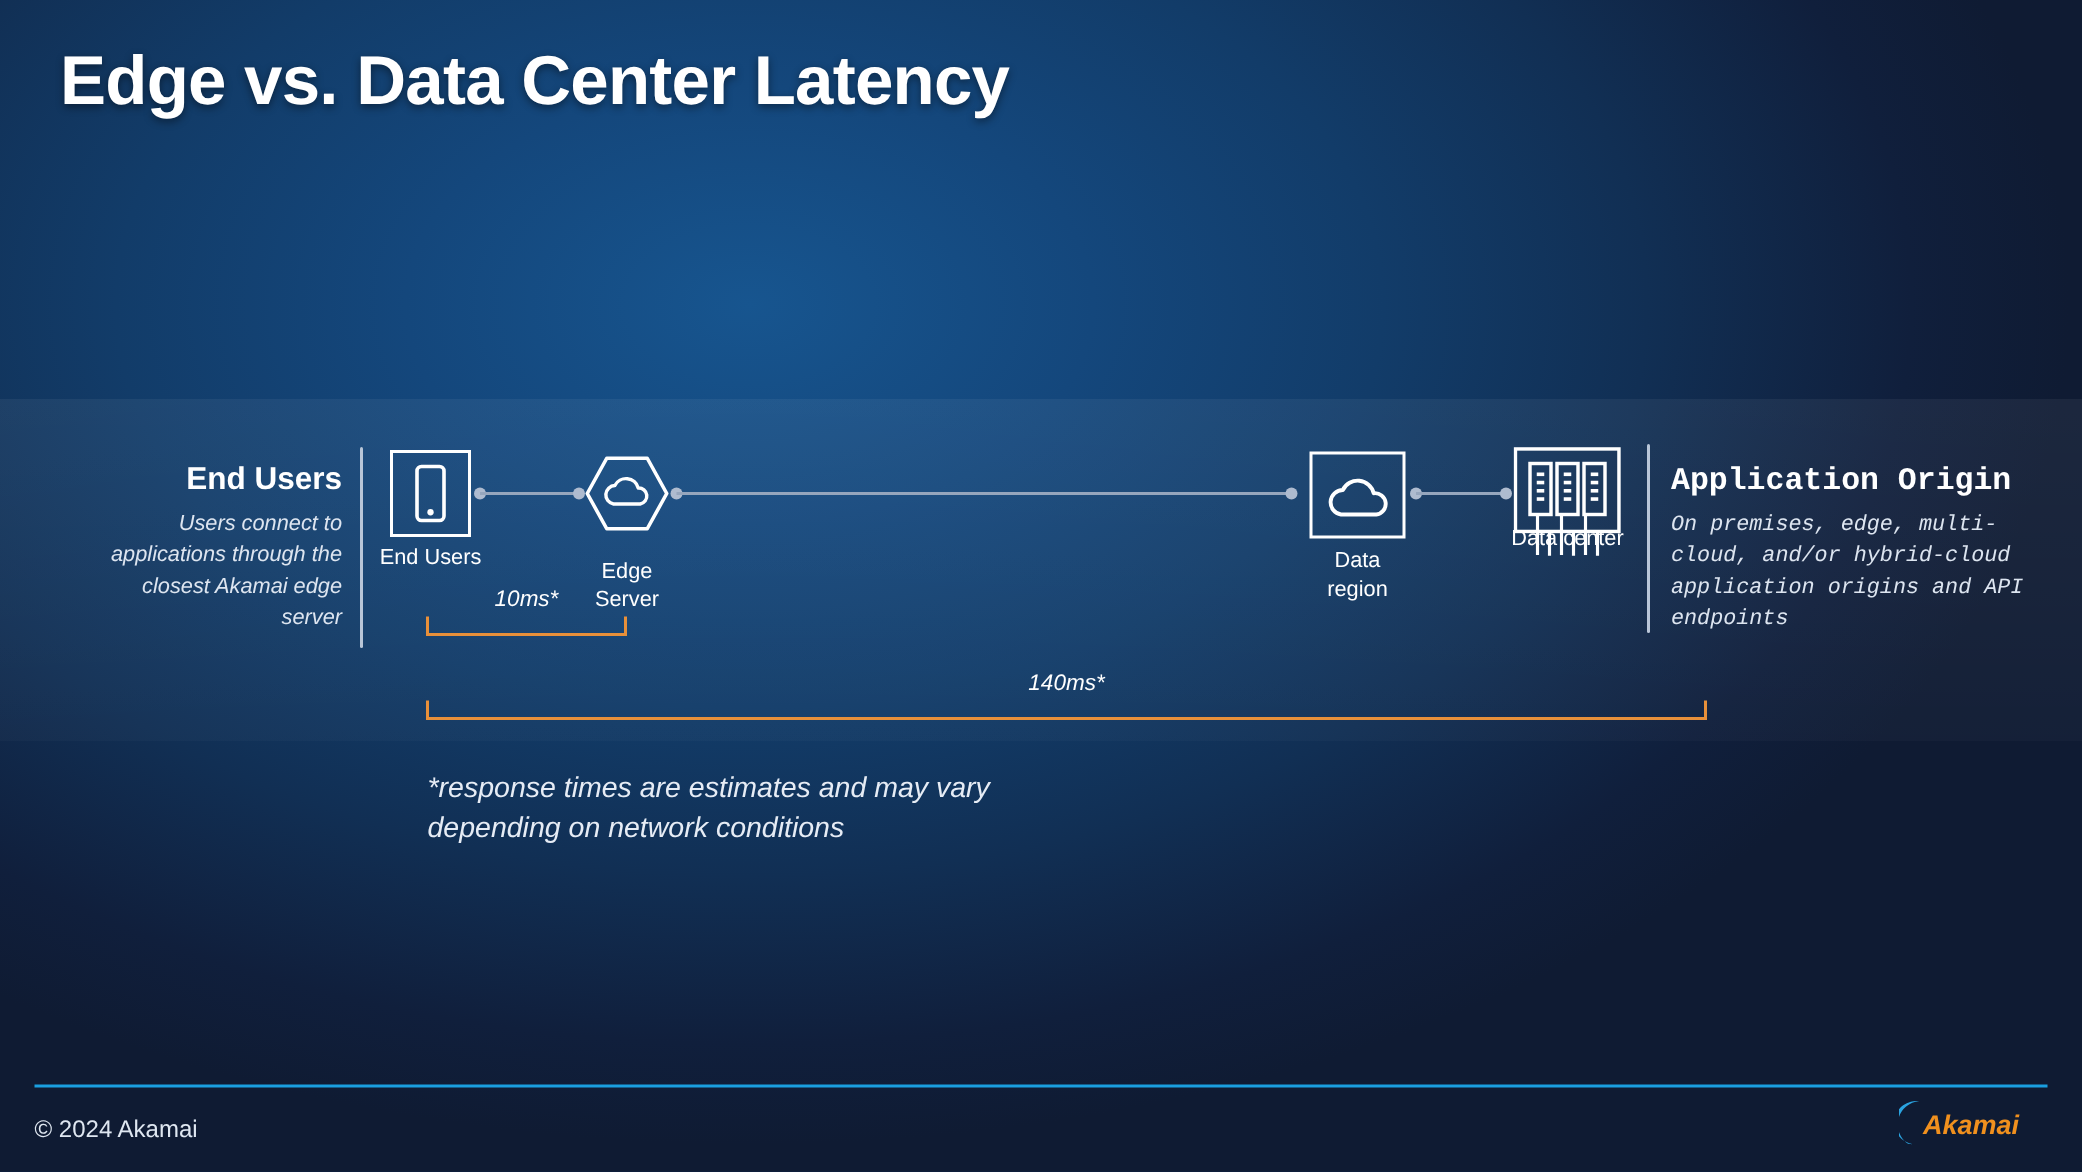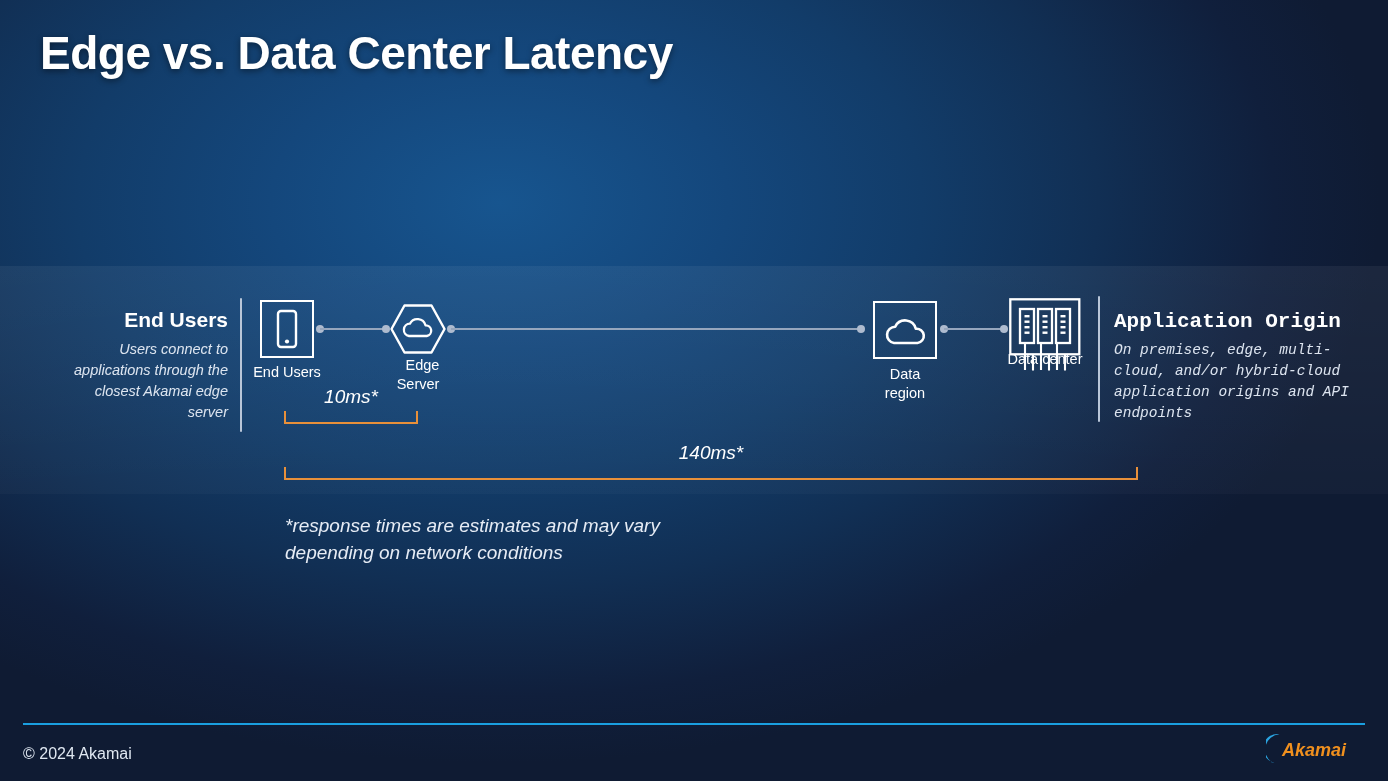--- a/index.html
+++ b/index.html
@@ -96,7 +96,7 @@
 
   
   #n-edge { left: 389px; top: 303px; }
-  #n-edge .node-label { top: 53px; text-align: right; }
+  #n-edge .node-label { top: 69px; }
 
   
   #n-cloud { left: 873px; top: 301px; }

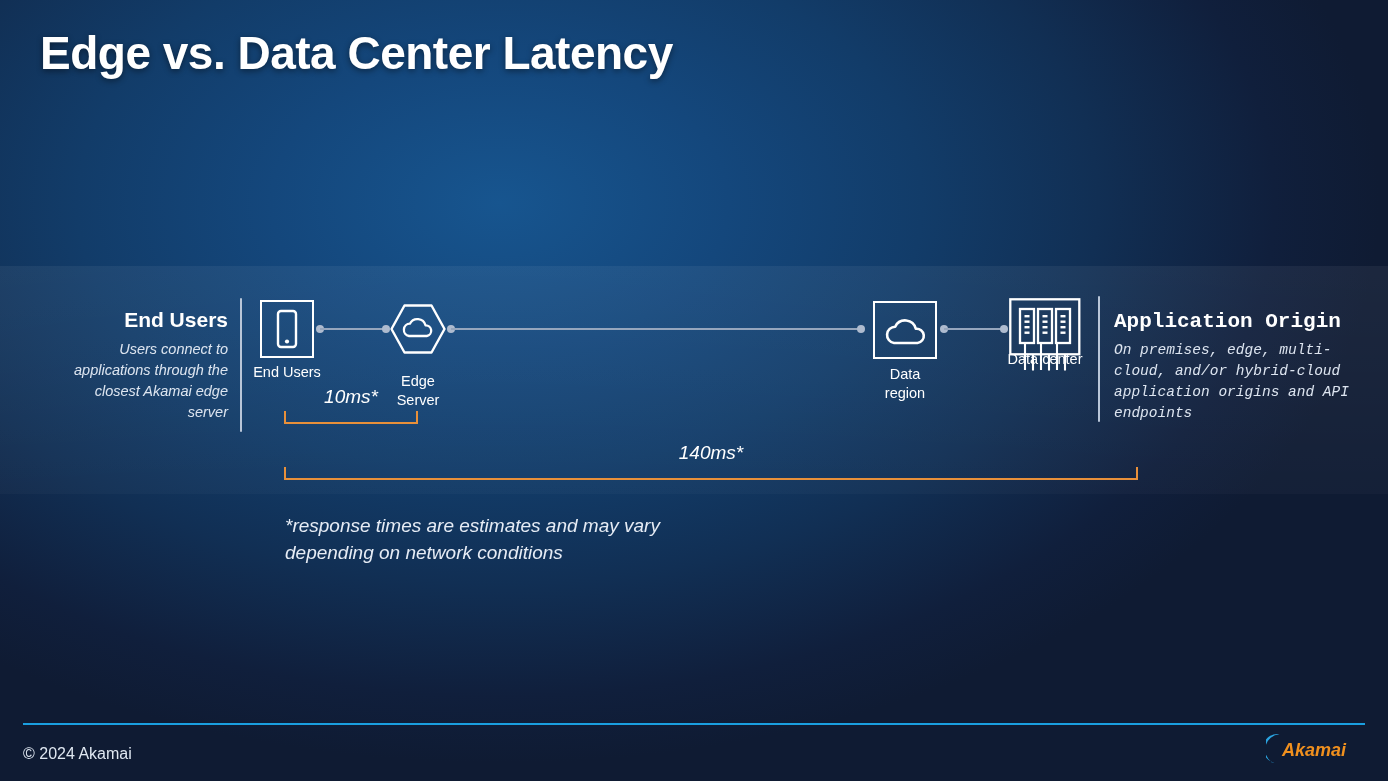--- a/index.html
+++ b/index.html
@@ -151,7 +151,7 @@
     bottom: 16px;
     left: 50%;
     transform: translateX(-50%);
-    font-size: 19px;
+    font-size: 15px;
     font-style: italic;
     color: #ffffff;
     white-space: nowrap;

